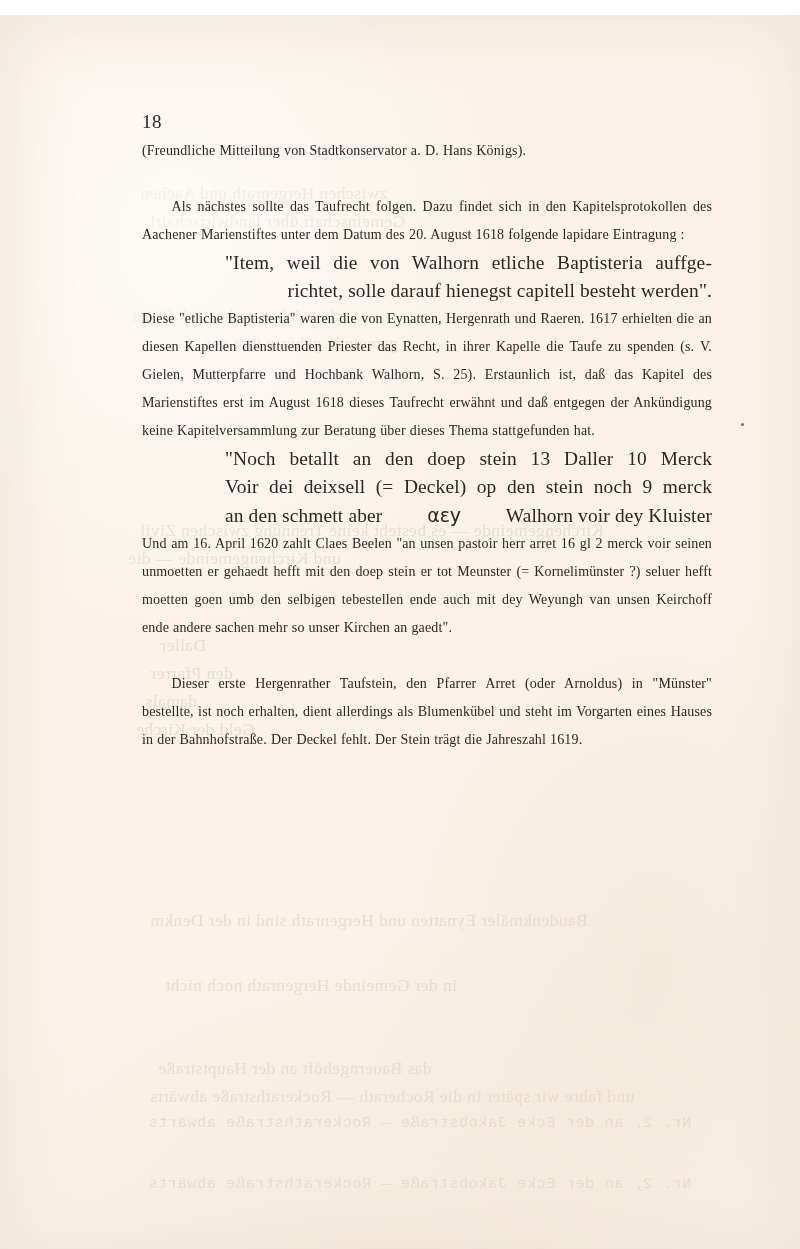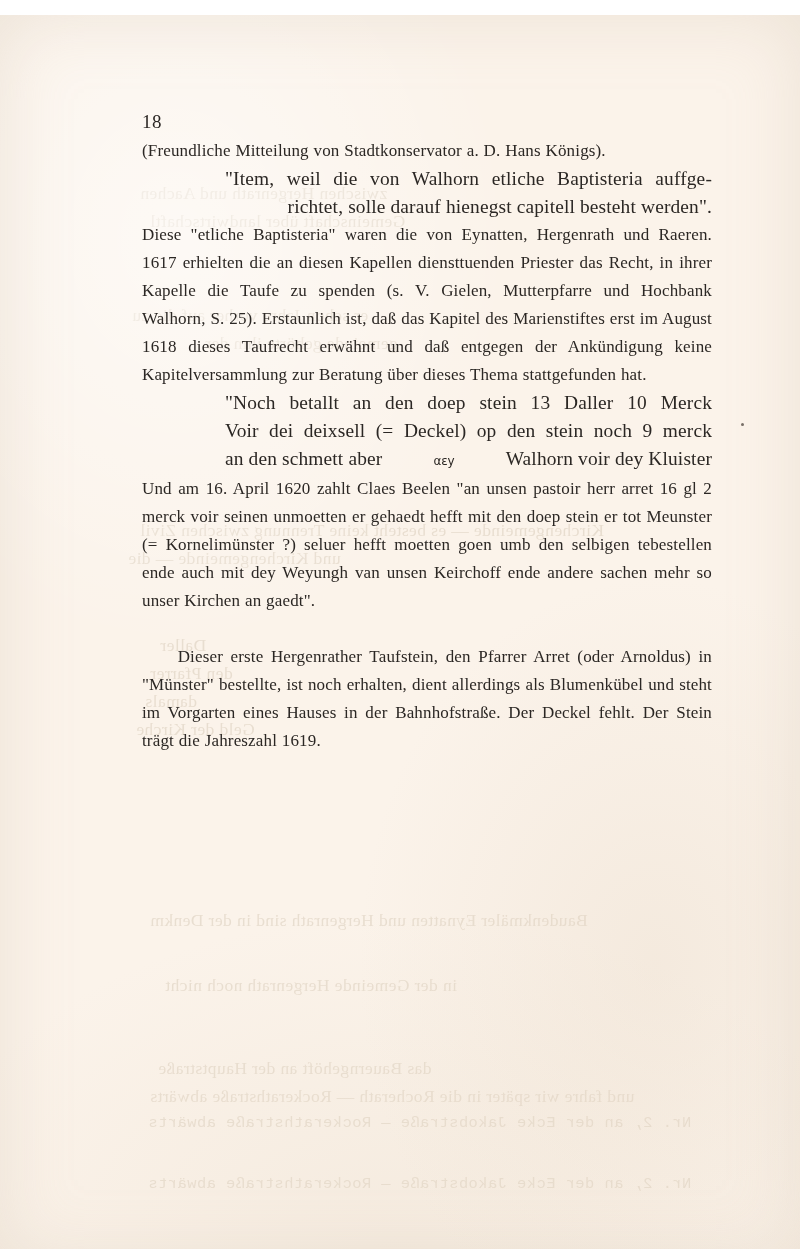--- a/index.html
+++ b/index.html
@@ -91,7 +91,7 @@
 
   p.para {
     margin: 0;
-    font-size: 17px;
+    font-size: 14px;
     line-height: 28px;
     text-align: justify;
     text-justify: inter-word;

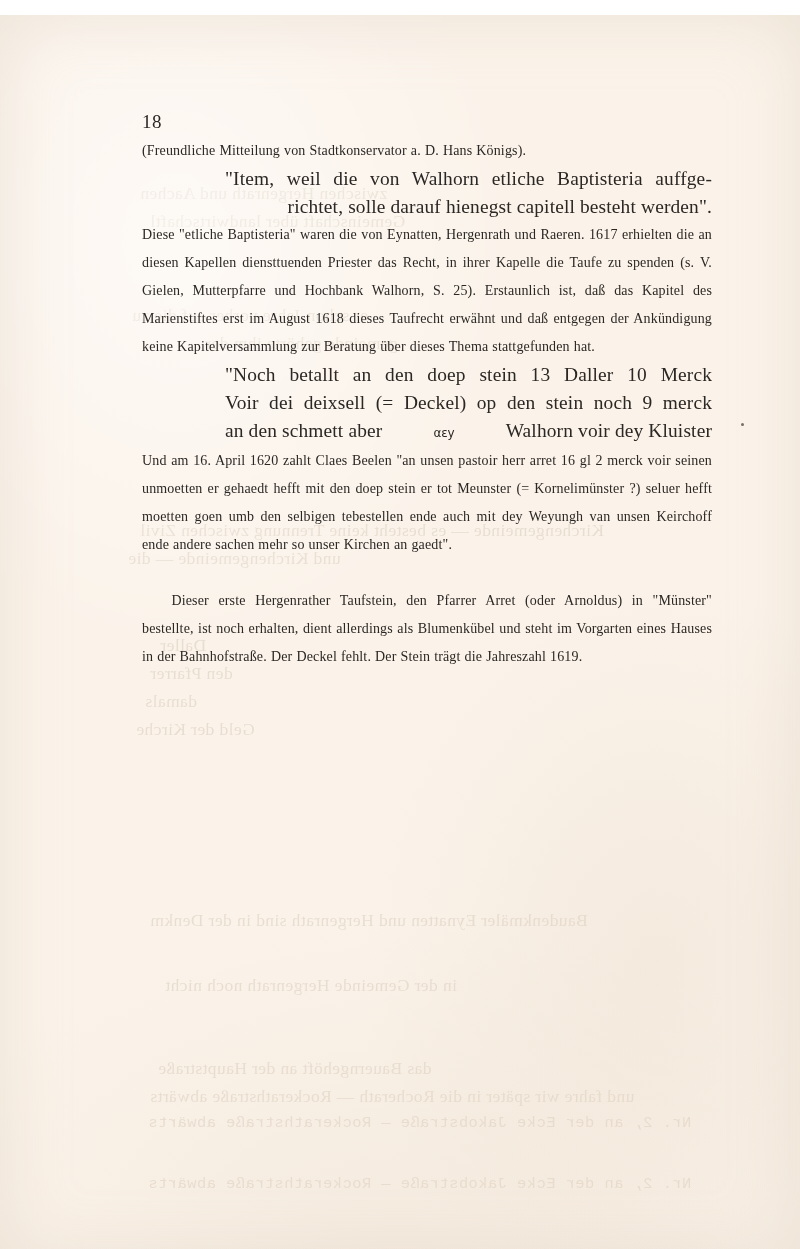--- a/index.html
+++ b/index.html
@@ -177,6 +177,7 @@
 
       <p class="para">(Freundliche Mitteilung von Stadtkonservator a. D. Hans Königs).</p>
 
+      <p class="para indent gap">Als nächstes sollte das Taufrecht folgen. Dazu findet sich in den Kapitelsprotokollen des Aachener Marienstiftes unter dem Datum des 20. August 1618 folgende lapidare Eintragung :</p>
 
       <div class="quote">
         <span class="ln">"Item, weil die von Walhorn etliche Baptisteria auffge-</span>

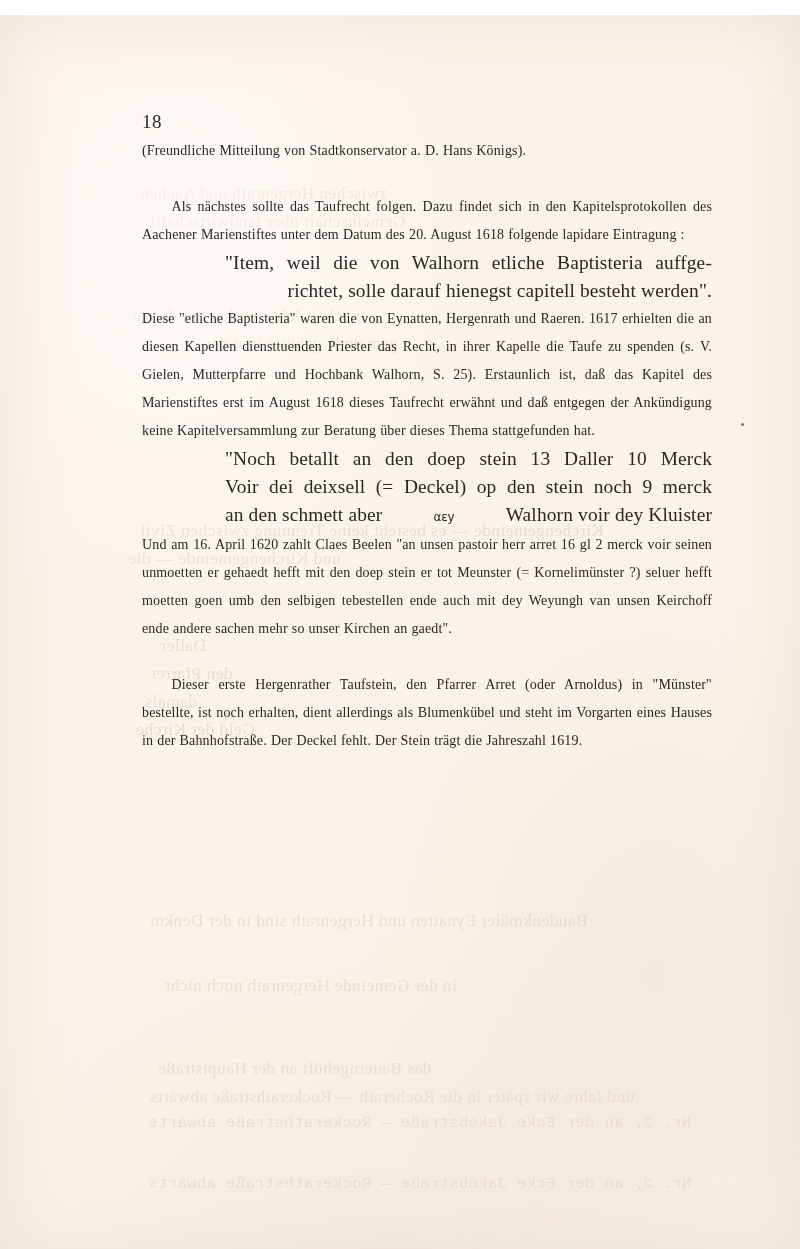--- a/index.html
+++ b/index.html
@@ -139,7 +139,7 @@
   
   .artifact {
     font-family: "DejaVu Sans", sans-serif;
-    font-size: 12px;
+    font-size: 19px;
     letter-spacing: -0.2px;
   }
 </style>

